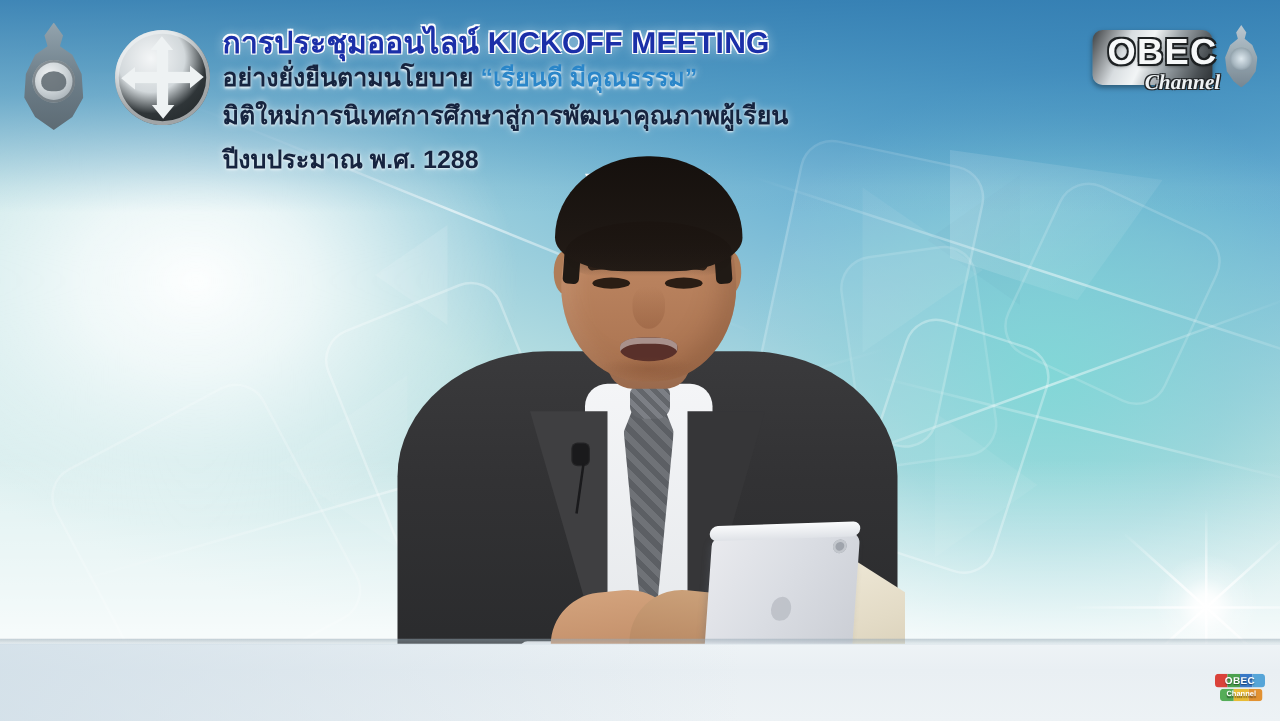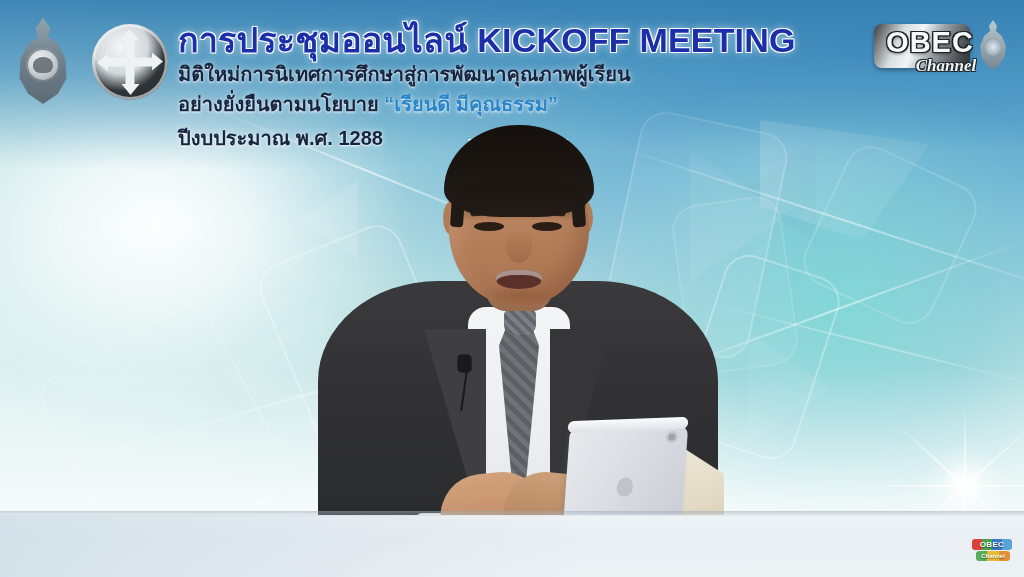--- a/index.html
+++ b/index.html
@@ -213,7 +213,7 @@
   
   .titlewrap{position:absolute;left:178px;top:22px;width:640px;}
   .t-main{
-    font-size:34px;font-weight:700;letter-spacing:.2px;line-height:1.08;
+    font-size:24px;font-weight:700;letter-spacing:.2px;line-height:1.08;
     color:#1b2fa8;
     text-shadow:
       -1px -1px 0 rgba(255,255,255,.95),1px -1px 0 rgba(255,255,255,.95),

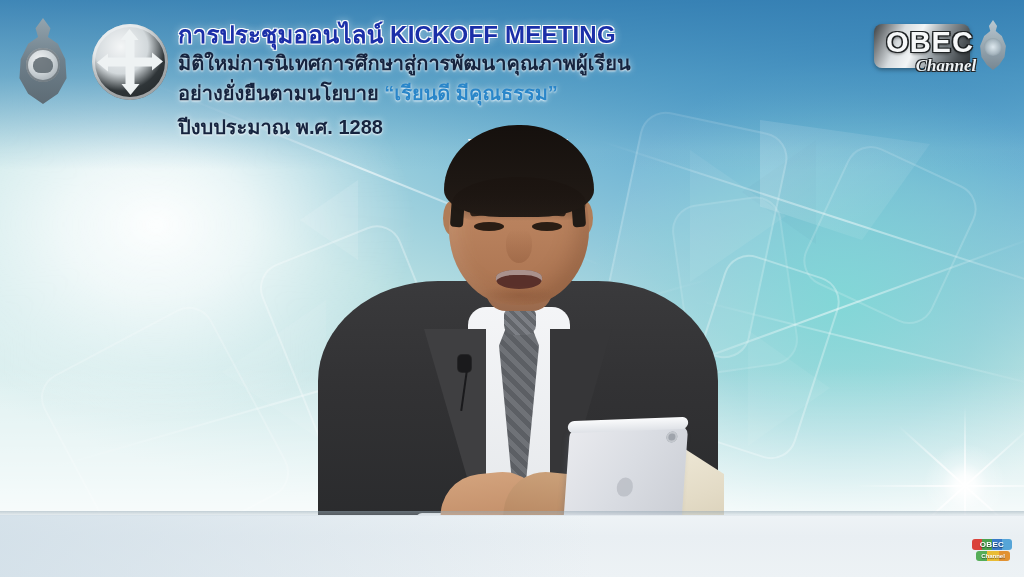--- a/index.html
+++ b/index.html
@@ -425,11 +425,11 @@
 
   <div class="titlewrap">
     <div class="t-main">การประชุมออนไลน์ KICKOFF MEETING</div>
-    <div class="t-sub">มิติใหม่การนิเทศการศึกษาสู่การพัฒนาคุณภาพผู้เรียน</div>
     <div class="t-sub">
       <span>อย่างยั่งยืนตามนโยบาย</span>
       <span class="t-quote">“เรียนดี มีคุณธรรม”</span>
     </div>
+    <div class="t-sub">มิติใหม่การนิเทศการศึกษาสู่การพัฒนาคุณภาพผู้เรียน</div>
     <div class="t-year">ปีงบประมาณ พ.ศ. 1288</div>
   </div>
 

